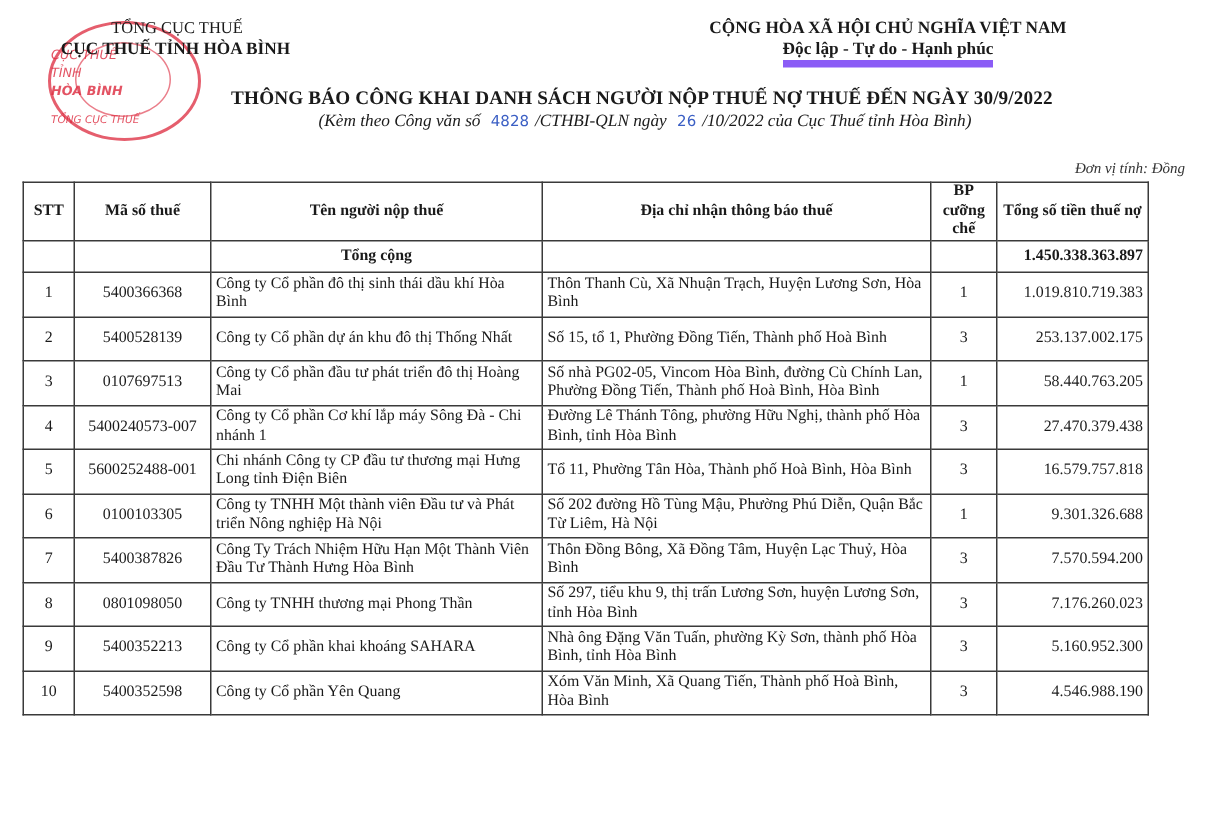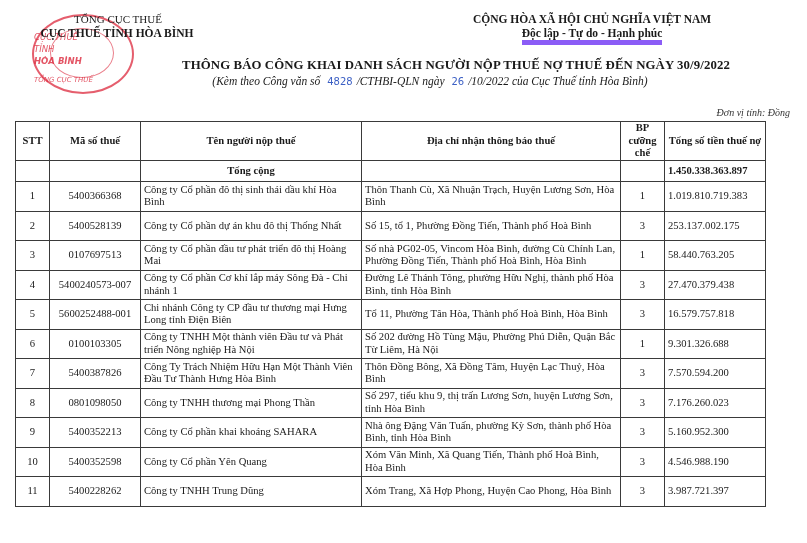--- a/index.html
+++ b/index.html
@@ -11,7 +11,7 @@
   .nation1 { left:422px; top:13px; width:340px; text-align:center; font-size:11.5px; font-weight:bold; }
   .nation2 { left:422px; top:27px; width:340px; text-align:center; font-size:11.5px; font-weight:bold; }
   .nation2 span { border-bottom:5px solid #8b5cf6; padding-bottom:1px; }
-  .title { left:148px; top:58px; width:560px; text-align:center; font-size:12.8px; font-weight:bold; letter-spacing:0.1px;margin-left:28px; }
+  .title { left:148px; top:58px; width:560px; text-align:center; font-size:12.8px; font-weight:bold; letter-spacing:0.1px; }
   .subtitle { left:160px; top:75px; width:540px; text-align:center; font-size:11.5px; font-style:italic; }
   .hand { color:#3b5fc4; font-family:"DejaVu Sans", sans-serif; font-style:normal; font-size:10px; padding:0 4px; }
   .unit { left:680px; top:107px; width:110px; text-align:right; font-size:10px; font-style:italic; color:#333; }

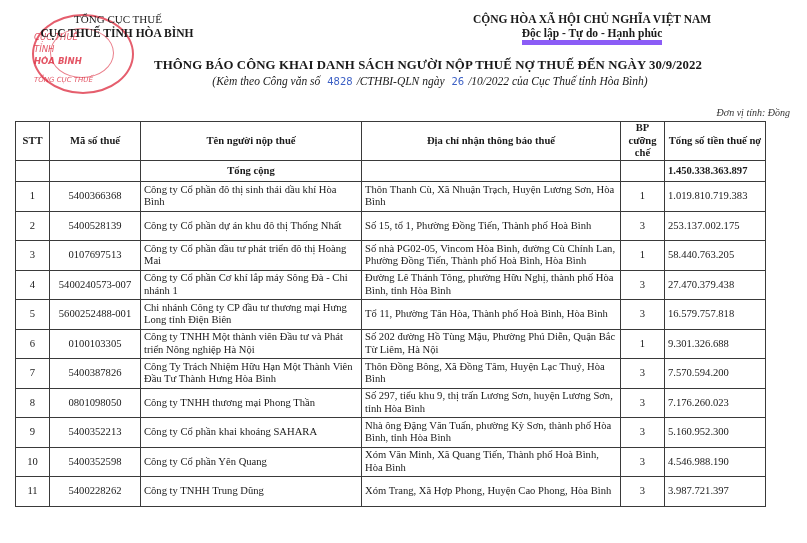--- a/index.html
+++ b/index.html
@@ -24,7 +24,7 @@
   td, th { border:1px solid #3a3a3a; font-size:10.6px; padding:0 3px; line-height:12.5px; vertical-align:middle; }
   th { font-weight:bold; text-align:center; height:38px; }
   td.c { text-align:center; }
-  td.r { text-align:left;margin-top:48px; }
+  td.r { text-align:right;margin-top:48px; }
   tr.total td { height:20px; font-weight:bold; }
   tr.row td { height:28.5px; }
 </style>

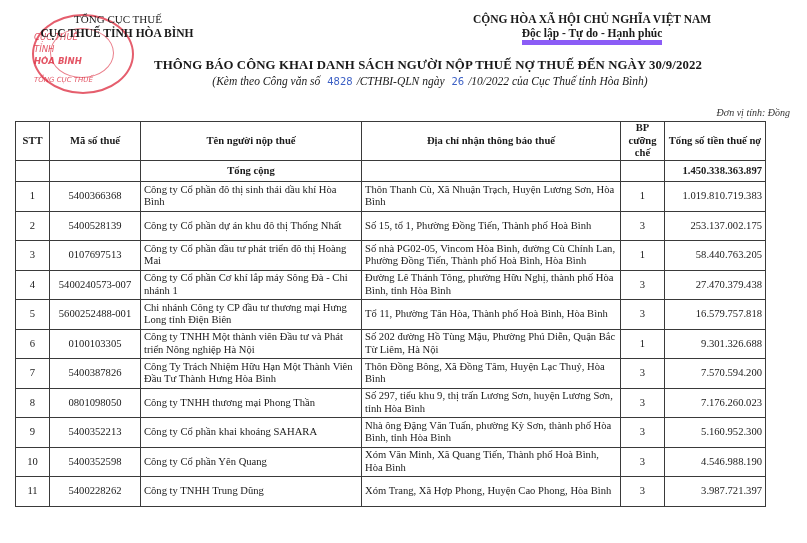--- a/index.html
+++ b/index.html
@@ -160,14 +160,6 @@
         <td class="c">3</td>
         <td class="r">4.546.988.190</td>
       </tr>
-      <tr class="row">
-        <td class="c">11</td>
-        <td class="c">5400228262</td>
-        <td>Công ty TNHH Trung Dũng</td>
-        <td>Xóm Trang, Xã Hợp Phong, Huyện Cao Phong, Hòa Bình</td>
-        <td class="c">3</td>
-        <td class="r">3.987.721.397</td>
-      </tr>
     </tbody>
 </table>
 

